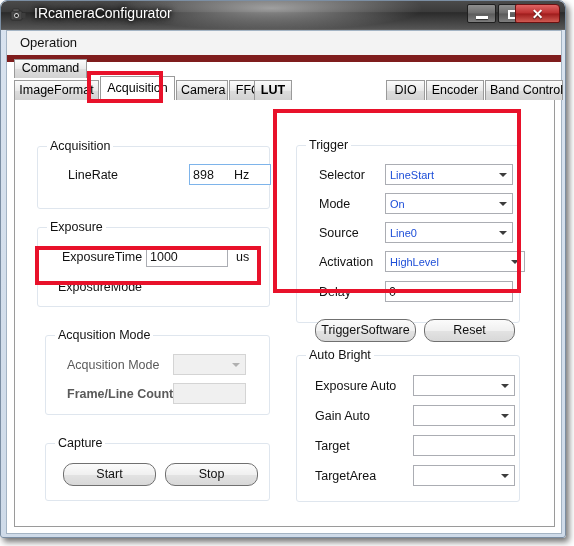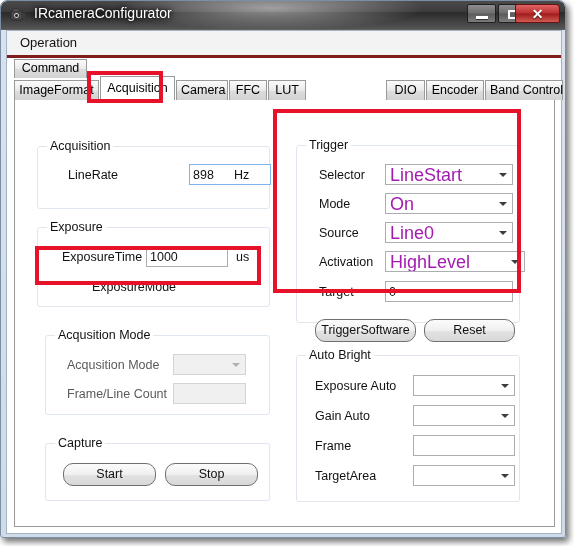--- a/index.html
+++ b/index.html
@@ -91,7 +91,7 @@
   #menubar {
     position: absolute; left: 0; top: 0; width: 100%; height: 24px;
     background: #f3f3f3;
-    border-bottom: 3px solid #7f1d1d;
+    border-bottom: 7px solid #7f1d1d;
   }
   #menu-operation {
     position: absolute; left: 13px; top: 4px;

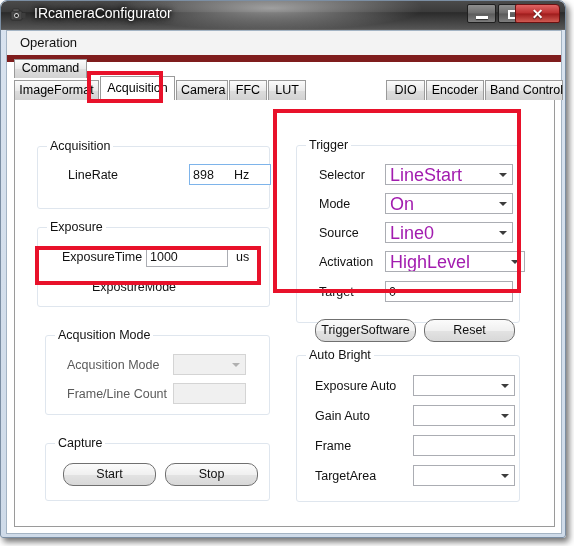--- a/index.html
+++ b/index.html
@@ -256,7 +256,7 @@
       <div class="tab row2 selected" style="left:86px; width:75px;">Acquisition</div>
       <div class="tab row2" style="left:162px; width:52px;">Camera</div>
       <div class="tab row2" style="left:215px; width:38px;">FFC</div>
-      <div class="tab row2" style="left:254px; width:38px;">LUT</div>
+      <div class="tab row2" style="left:240px; width:38px;font-weight:bold;">LUT</div>
       <div class="tab row2" style="left:372px; width:39px;">DIO</div>
       <div class="tab row2" style="left:412px; width:58px;">Encoder</div>
       <div class="tab row2" style="left:471px; width:78px;">Band Control</div>

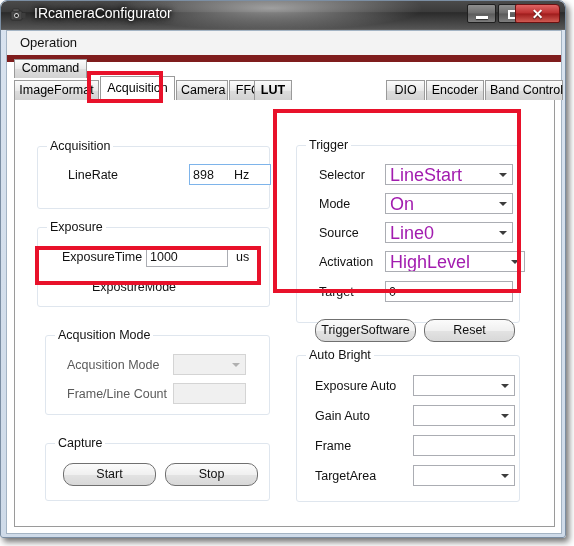--- a/index.html
+++ b/index.html
@@ -174,8 +174,8 @@
     background: #ffffff;
     box-sizing: border-box;
     height: 21px;
-    font-size: 18px;
-    color: #a21caf;
+    font-size: 11px;
+    color: #1d4ed8;
     overflow: hidden;
     white-space: nowrap;
   }

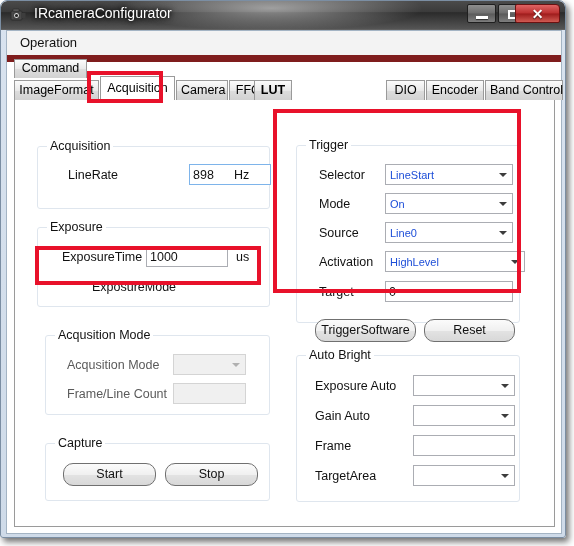--- a/index.html
+++ b/index.html
@@ -277,7 +277,7 @@
         <div class="txt" style="left:108px; top:18px; width:82px;">1000</div>
         <div class="lbl" style="left:198px; top:22px;">us</div>
 
-        <div class="lbl" style="left:20px; top:52px;margin-left:34px;">ExposureMode</div>
+        <div class="lbl" style="left:20px; top:52px;">ExposureMode</div>
       </div>
 
       <div class="gbox" style="left:30px; top:235px; width:225px; height:80px;">

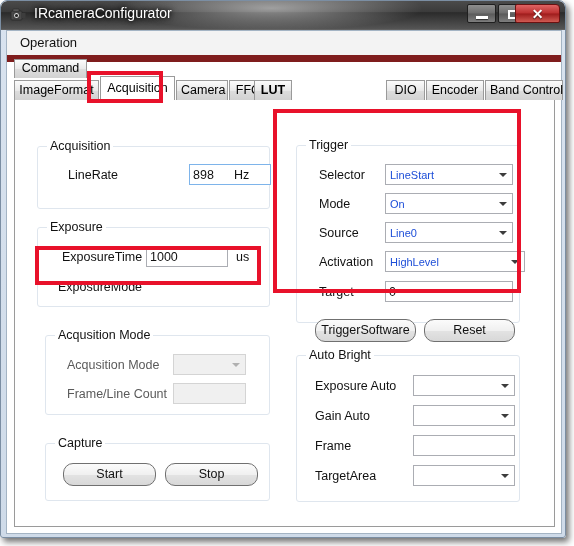--- a/index.html
+++ b/index.html
@@ -324,7 +324,7 @@
           <span class="arrow"></span>
         </div>
 
-        <div class="lbl" style="left:22px; top:139px;">Target</div>
+        <div class="lbl" style="left:22px; top:139px;">Delay</div>
         <div class="txt" style="left:88px; top:135px; width:128px;">0</div>
 
         <div class="btn" style="left:18px; top:173px; width:101px;">TriggerSoftware</div>

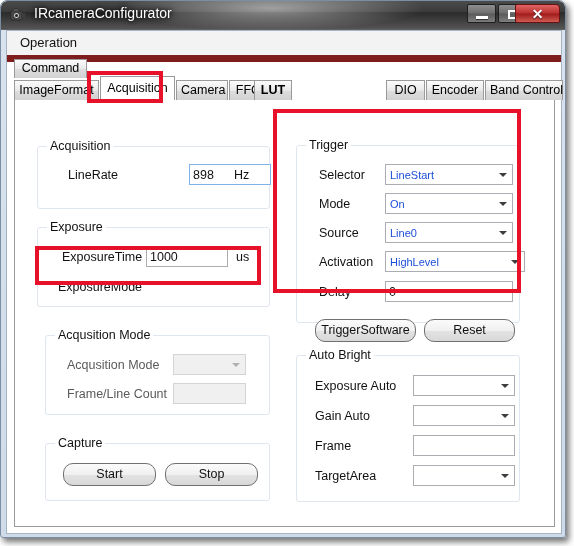--- a/index.html
+++ b/index.html
@@ -287,7 +287,7 @@
           <span class="cval"></span>
           <span class="arrow"></span>
         </div>
-        <div class="lbl" style="left:21px; top:51px; color:#5a5a5a;">Frame/Line Count</div>
+        <div class="lbl" style="left:21px; top:51px; color:#5a5a5a;font-weight:bold;">Frame/Line Count</div>
         <div class="txt disabled" style="left:127px; top:47px; width:73px;"></div>
       </div>
 

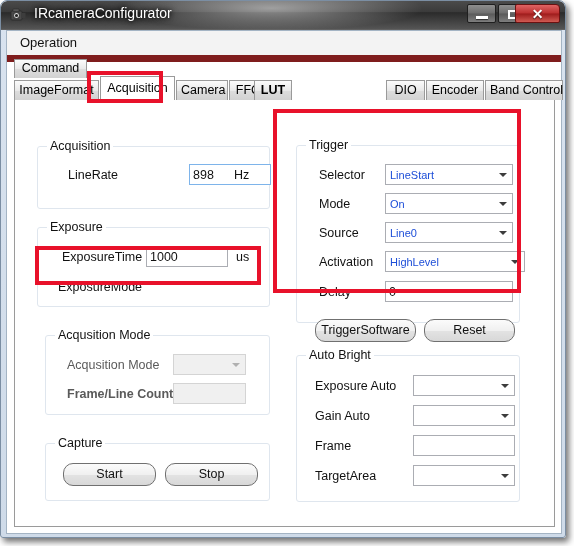--- a/index.html
+++ b/index.html
@@ -346,7 +346,7 @@
           <span class="arrow"></span>
         </div>
 
-        <div class="lbl" style="left:18px; top:83px;">Frame</div>
+        <div class="lbl" style="left:18px; top:83px;">Target</div>
         <div class="txt" style="left:116px; top:79px; width:102px;"></div>
 
         <div class="lbl" style="left:18px; top:113px;">TargetArea</div>

